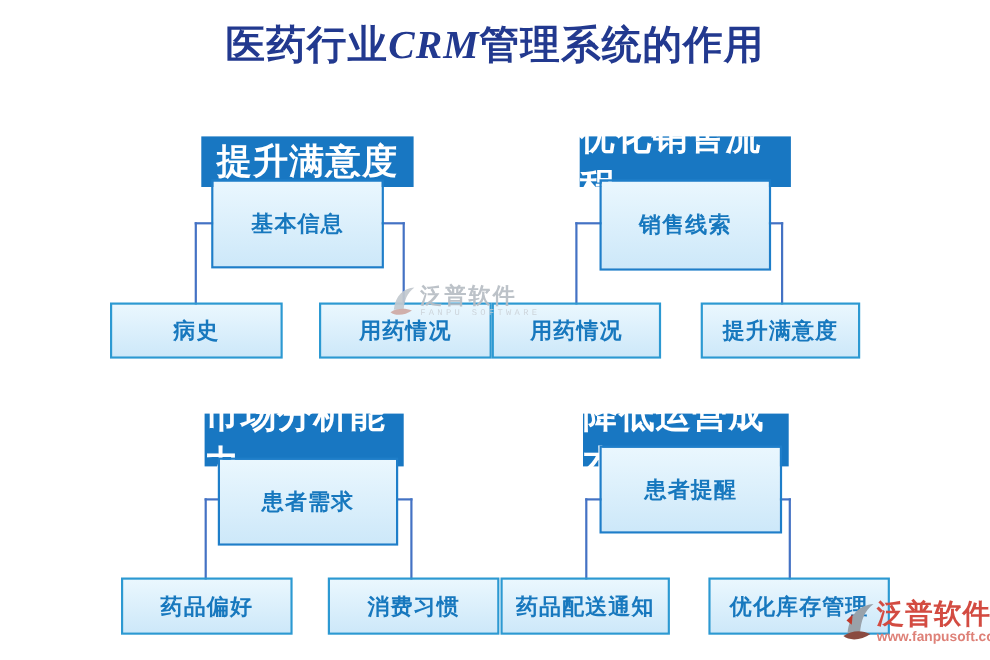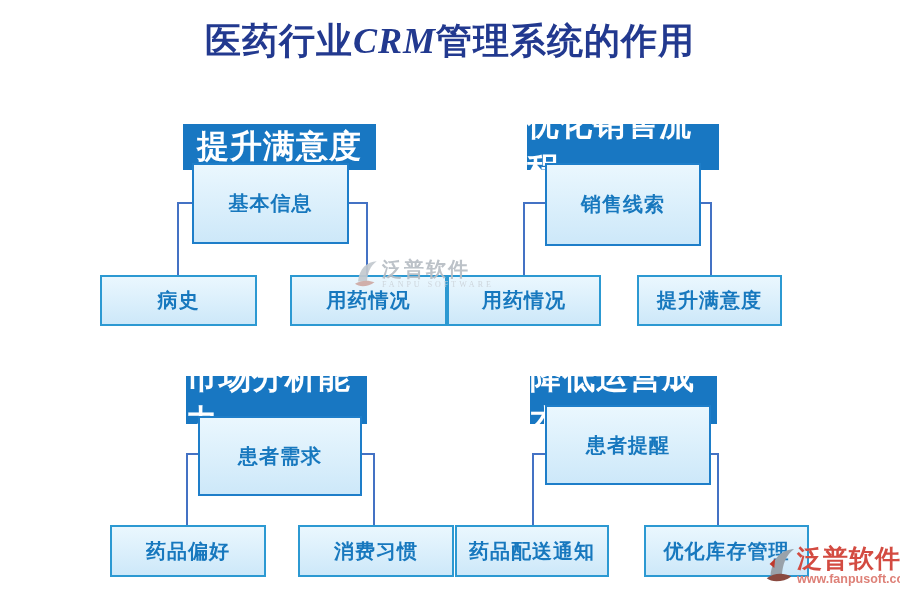--- a/index.html
+++ b/index.html
@@ -62,7 +62,7 @@
   }
   .wm .wm-txt{display:flex;flex-direction:column;margin-left:3px;}
   .wm .wm-brand{font-size:20px;font-weight:bold;color:#b7bdc4;letter-spacing:2px;line-height:22px;}
-  .wm .wm-sub{font-size:8px;color:#ccd3d9;letter-spacing:3px;font-family:Liberation Serif, serif;text-align:right;}
+  .wm .wm-sub{font-size:8px;color:#ccd3d9;letter-spacing:3px;font-family:Liberation Mono, monospace;text-align:right;}
   
   .flogo{
     position:absolute;left:762px;top:545px;display:flex;align-items:flex-start;z-index:7;

